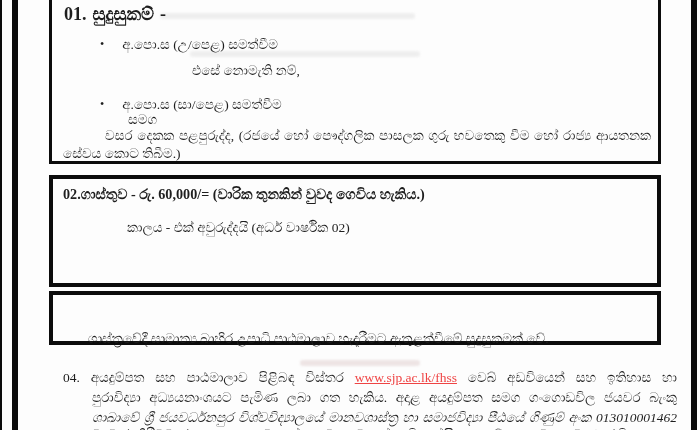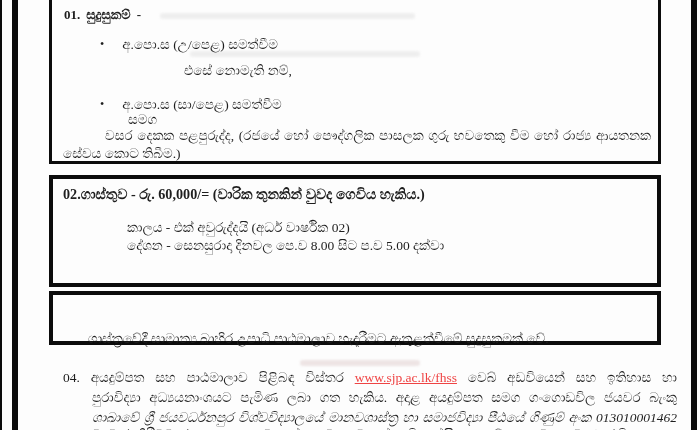--- a/index.html
+++ b/index.html
@@ -22,7 +22,7 @@
   .row{display:flex;align-items:flex-start;}
   .bullet{font-size:12px;line-height:17px;margin-right:18px;}
   .just{text-align:justify;text-align-last:justify;}
-  .heading1{font-size:13px;}
+  .heading1{font-size:18px;}
   .heading2{font-size:14.2px;}
   a.doclink{color:#ef4444;text-decoration:underline;cursor:pointer;}
   .artifact{position:absolute;background:#bdbdbd;opacity:.22;filter:blur(1px);border-radius:3px;}

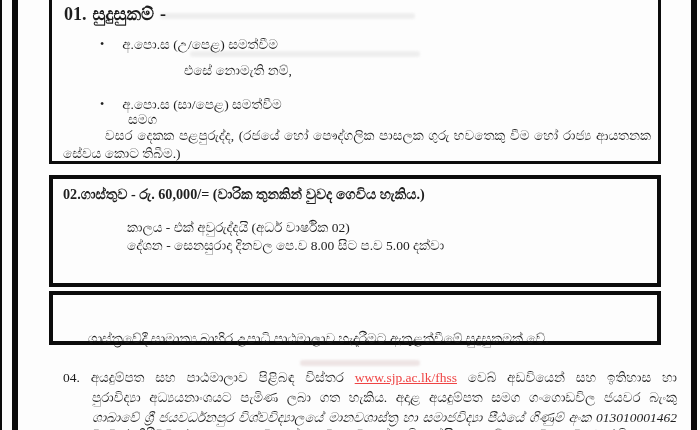--- a/index.html
+++ b/index.html
@@ -56,7 +56,7 @@
     <span>අ.පො.ස (උ/පෙළ) සමත්වීම</span>
   </div>
 
-  <div class="abs" style="left:184px;top:62px;">එසේ නොමැති නම්,</div>
+  <div class="abs" style="left:192px;top:62px;">එසේ නොමැති නම්,</div>
 
   <div class="abs row" style="left:100px;top:96px;">
     <span class="bullet">•</span>

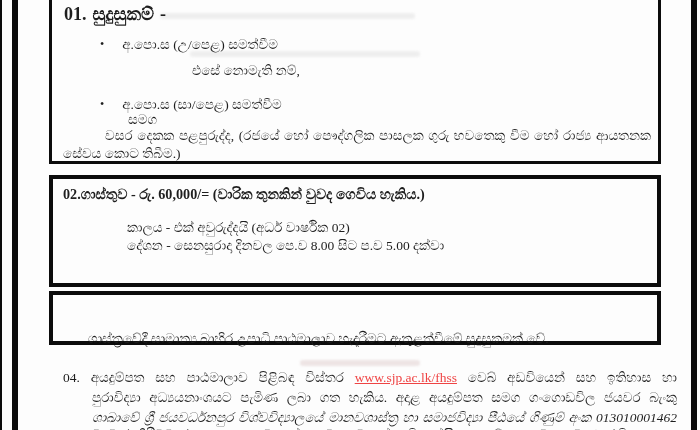--- a/index.html
+++ b/index.html
@@ -70,7 +70,6 @@
 
   <div class="abs b heading2" style="left:63px;top:186px;text-align:center;">02.ගාස්තුව -  රු. 60,000/= (වාරික තුනකින් වුවද ගෙවිය හැකිය.)</div>
   <div class="abs" style="left:127px;top:219px;">කාලය - එක් අවුරුද්දයි (අර්ධ වාර්ෂික 02)</div>
-  <div class="abs" style="left:127px;top:237px;">දේශන - සෙනසුරාදා දිනවල පෙ.ව 8.00 සිට ප.ව 5.00 දක්වා</div>
 
   <div class="abs" style="left:88px;top:330px;">ශාස්ත්‍රවේදී සාමාන්‍ය බාහිර උපාධි පාඨමාලාව හැදෑරීමට ඇතුළත්වීමේ සුදුසුකමක් වේ.</div>
 

